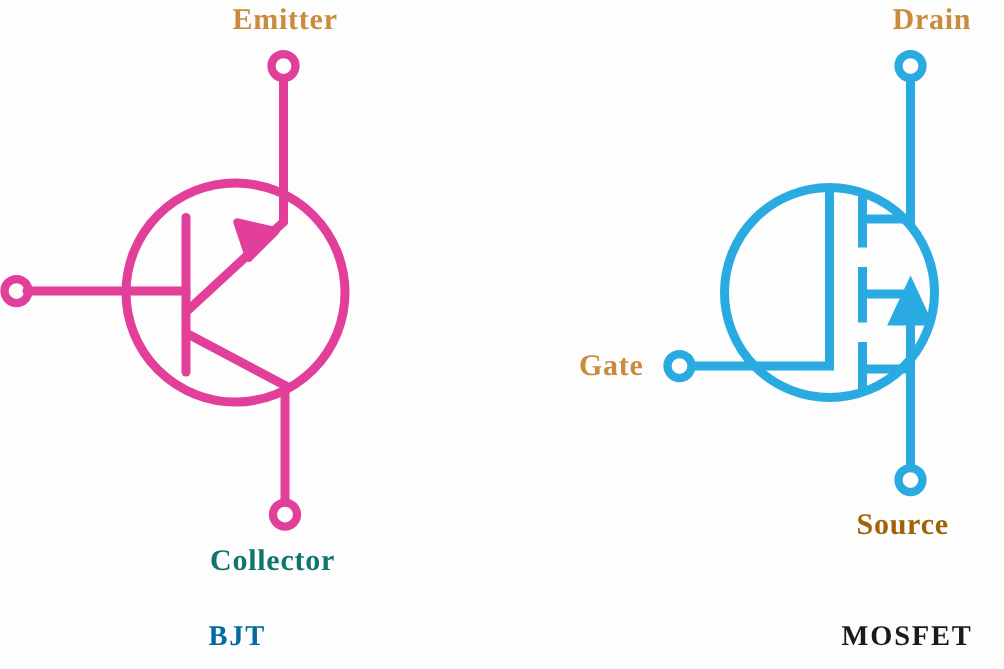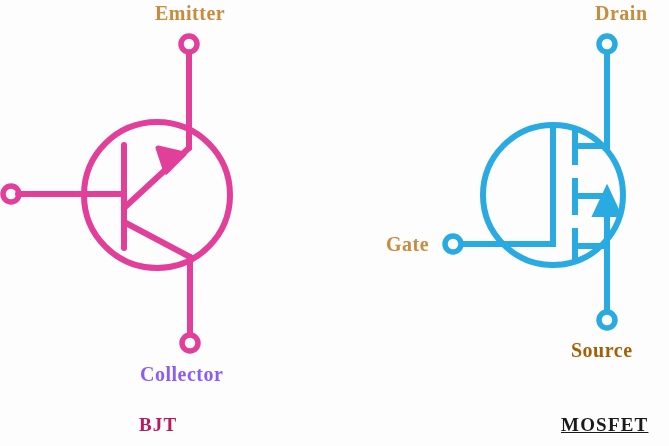--- a/index.html
+++ b/index.html
@@ -121,7 +121,7 @@
 
   <div class="lbl lbl-terminal" id="label-emitter" style="color:#c98b3c;">Emitter</div>
 
-  <div class="lbl lbl-terminal" id="label-collector" style="color:#8b5cf6;">Collector</div>
+  <div class="lbl lbl-terminal" id="label-collector" style="color:#0f766e;">Collector</div>
 
   <div class="lbl lbl-terminal" id="label-base" style="color:#c98b3c;"></div>
 

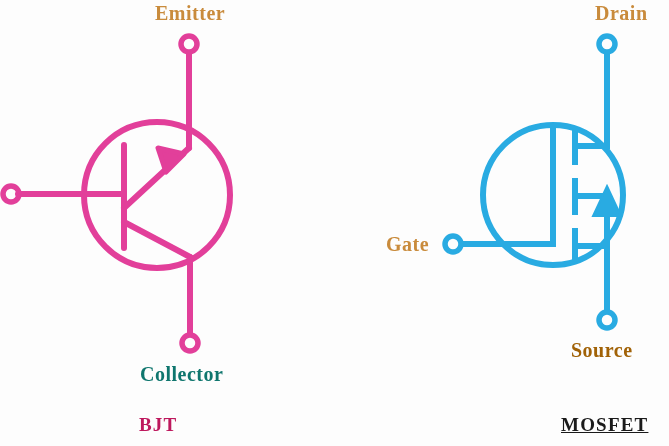--- a/index.html
+++ b/index.html
@@ -131,7 +131,7 @@
 
   <div class="lbl lbl-terminal" id="label-source" style="color:#a16207;">Source</div>
 
-  <div class="lbl lbl-device" id="label-bjt" style="color:#be185d;">BJT</div>
+  <div class="lbl lbl-device" id="label-bjt" style="color:#0369a1;">BJT</div>
 
   <div class="lbl lbl-device" id="label-mosfet" style="color:#1a1a1a;">MOSFET</div>
 

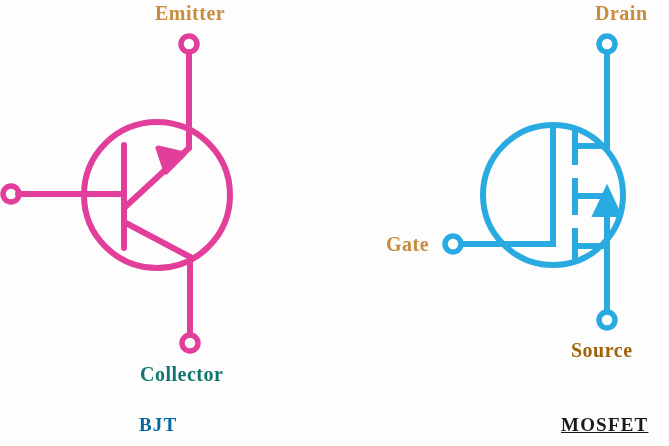--- a/index.html
+++ b/index.html
@@ -55,7 +55,7 @@
   #label-source   { left: 571px; top: 340px; }
   
   #label-bjt      { left: 139px; top: 415px; }
-  #label-mosfet   { left: 561px; top: 415px; text-decoration: underline; }
+  #label-mosfet   { left: 561px; top: 415px; }
 </style>
 </head>
 <body>

